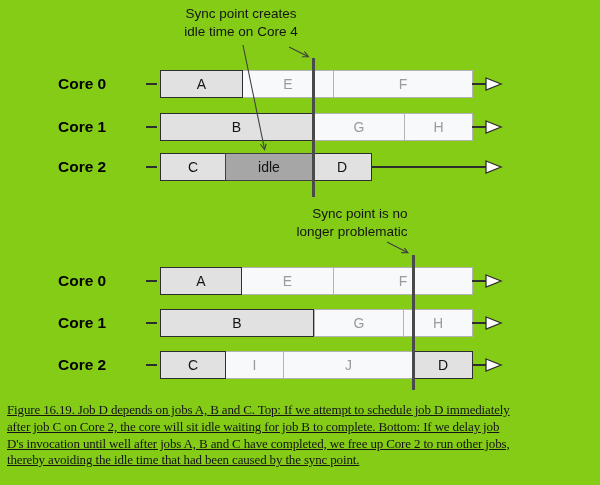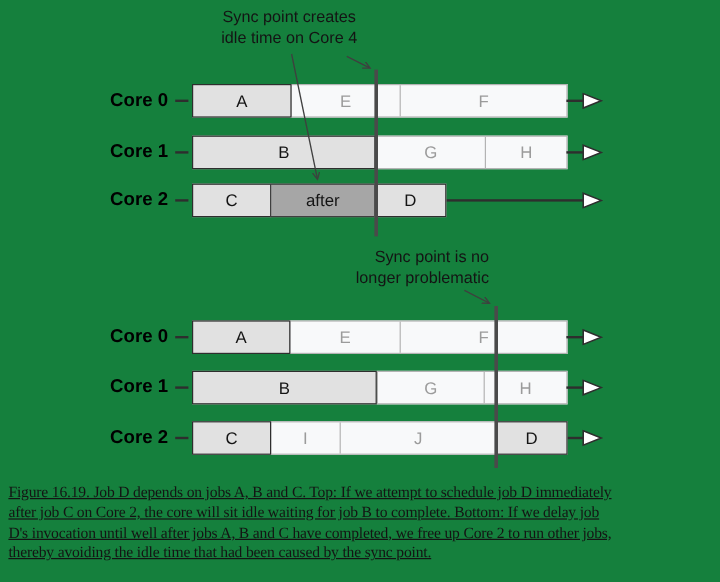--- a/index.html
+++ b/index.html
@@ -4,7 +4,7 @@
 <style>
   html,body { margin:0; padding:0; background:#ffffff; }
   #stage {
-    position:relative; width:600px; height:485px; background:#15803d;
+    position:relative; width:600px; height:485px; background:#84cc16;
     overflow:hidden; font-family:"Liberation Sans", sans-serif;
   }
   .core-label {

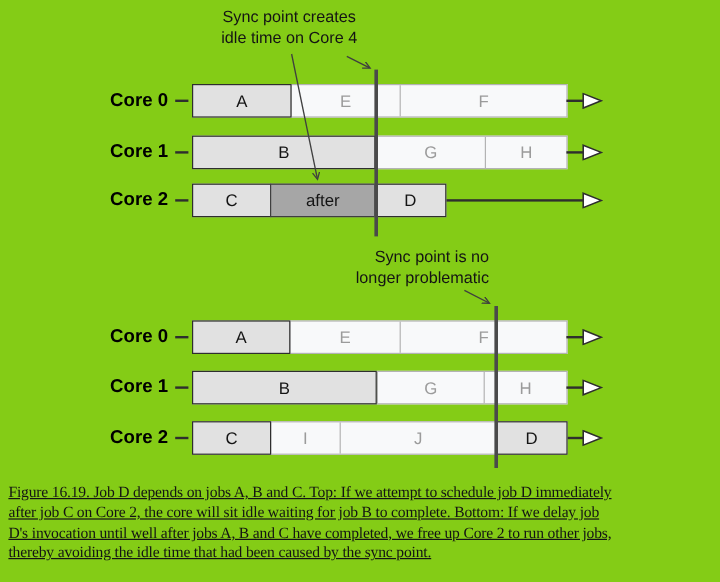--- a/index.html
+++ b/index.html
@@ -8,7 +8,7 @@
     overflow:hidden; font-family:"Liberation Sans", sans-serif;
   }
   .core-label {
-    position:absolute; width:82px; text-align:right;
+    position:absolute; width:82px; 
     font-weight:bold; font-size:15.5px; color:#000; line-height:20px;
   }
   .dash { position:absolute; width:11px; height:2px; background:#2e2e2e; }

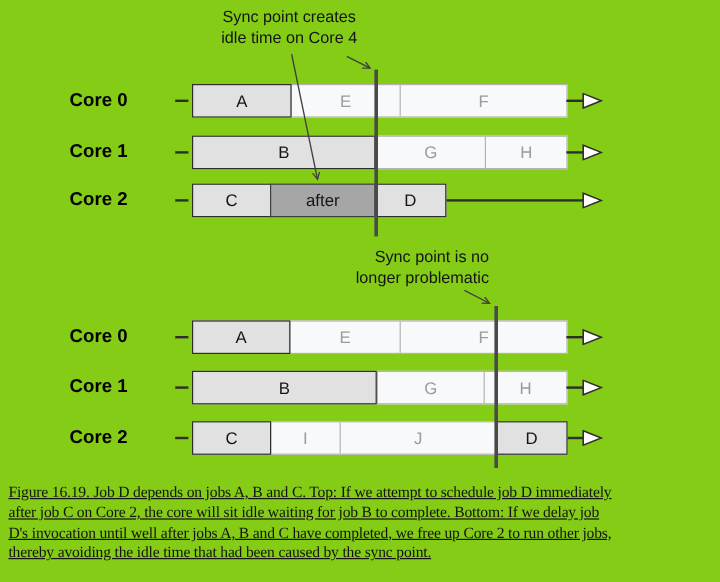--- a/index.html
+++ b/index.html
@@ -85,7 +85,7 @@
   <div class="core-label" style="left:58px; top:157px;">Core 2</div>
   <div class="dash" style="left:146px; top:166px;"></div>
   <div class="job" style="left:160px; top:153px; width:66px;">C</div>
-  <div class="job idle" style="left:225px; top:153px; width:88px;">after</div>
+  <div class="job idle" style="left:225px; top:153px; width:88px;">idle</div>
   <div class="job" style="left:312px; top:153px; width:60px;">D</div>
   <div class="tail" style="left:371px; top:166px; width:116px;"></div>
   <svg class="ahead" style="left:485px; top:160px;" width="18" height="14">

